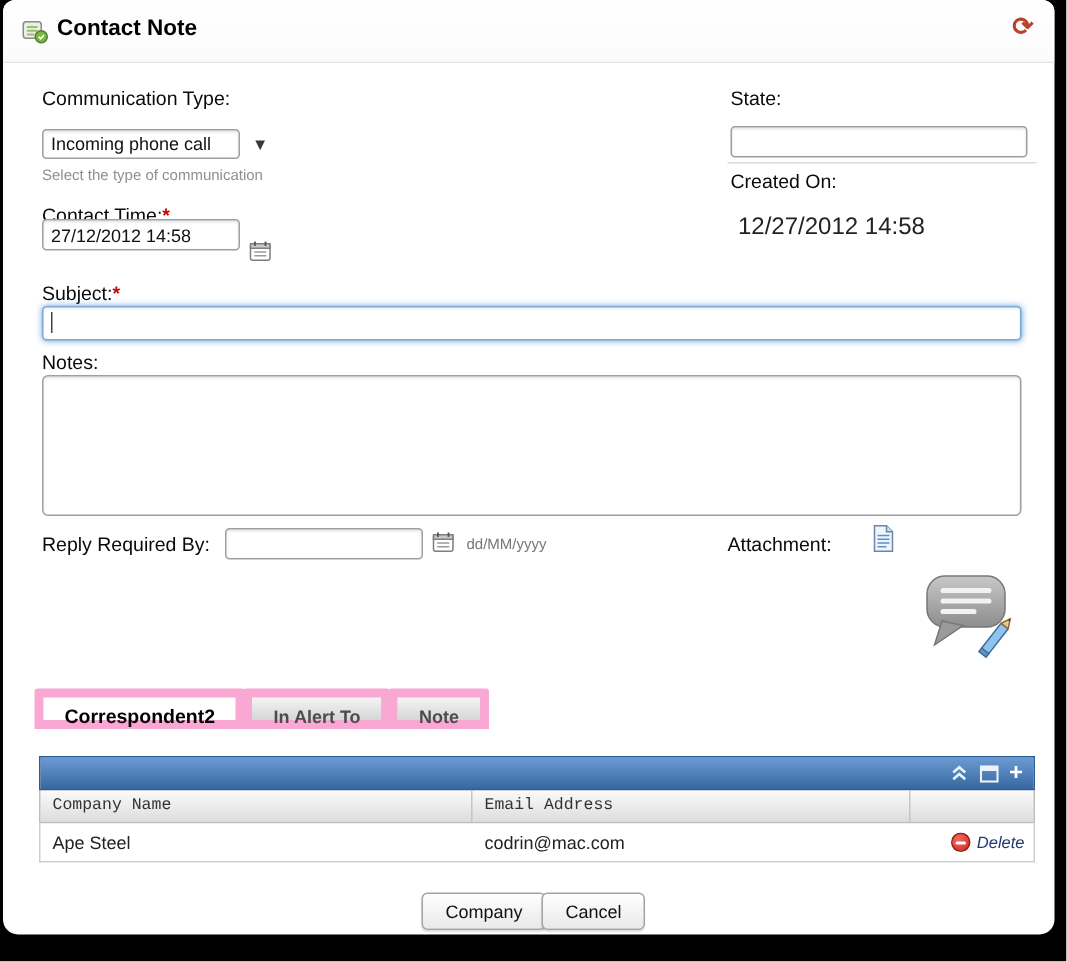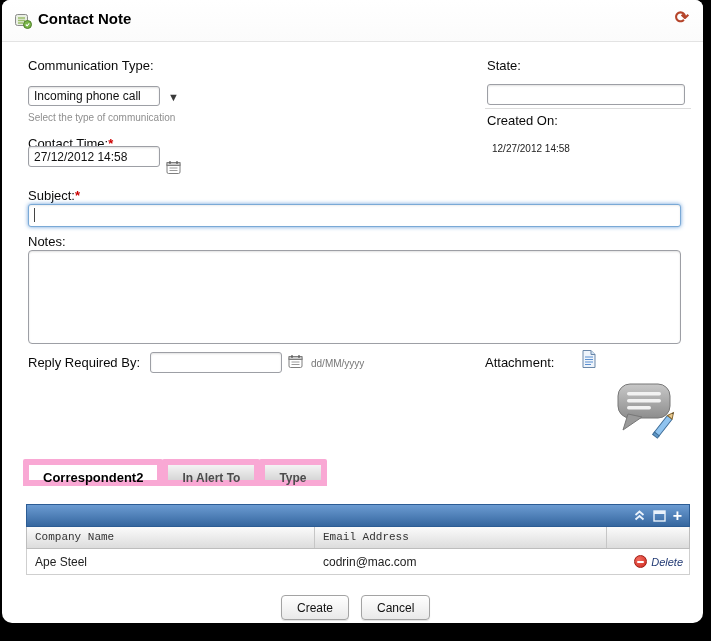--- a/index.html
+++ b/index.html
@@ -38,7 +38,7 @@
 
   .cal-icon { position:absolute; cursor:pointer; }
   .hline { position:absolute; height:1px; background:#dcdcdc; }
-  .created-val { position:absolute; font-size:10px; color:#222; }
+  .created-val { position:absolute; font-size:16px; color:#222; }
 
   .attach-icon { position:absolute; cursor:pointer; }
   .bubble-art { position:absolute; }

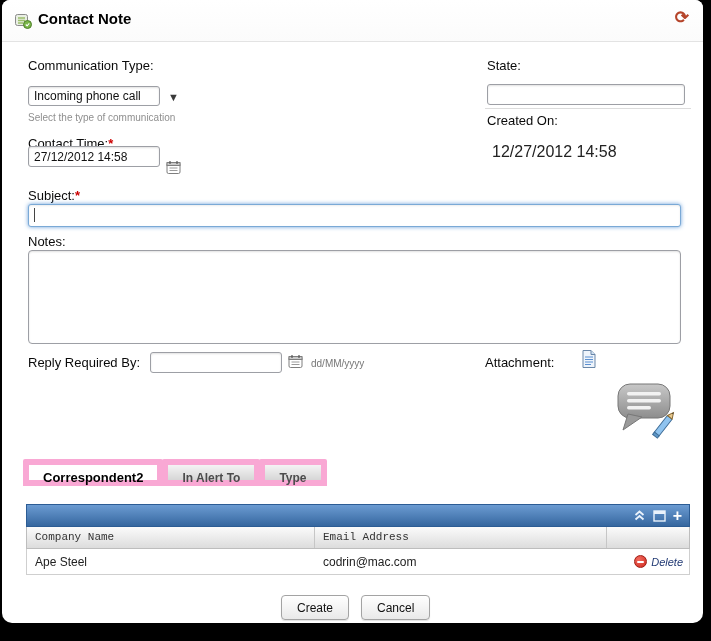--- a/index.html
+++ b/index.html
@@ -172,7 +172,7 @@
     <div class="tabs">
       <div class="tab active"><span>Correspondent2</span></div>
       <div class="tab"><span>In Alert To</span></div>
-      <div class="tab"><span>Type</span></div>
+      <div class="tab"><span>Note</span></div>
     </div>
 
     <div class="bluebar">

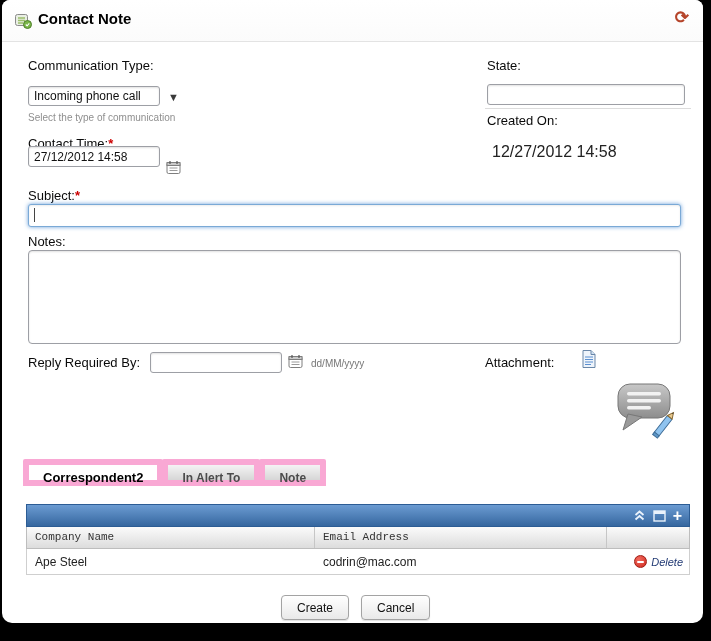--- a/index.html
+++ b/index.html
@@ -206,7 +206,7 @@
       </div>
     </div>
 
-    <button class="btn" style="left:279px;">Create</button>
+    <button class="btn" style="left:279px;">Company</button>
     <button class="btn" style="left:359px;">Cancel</button>
 
   </div>

